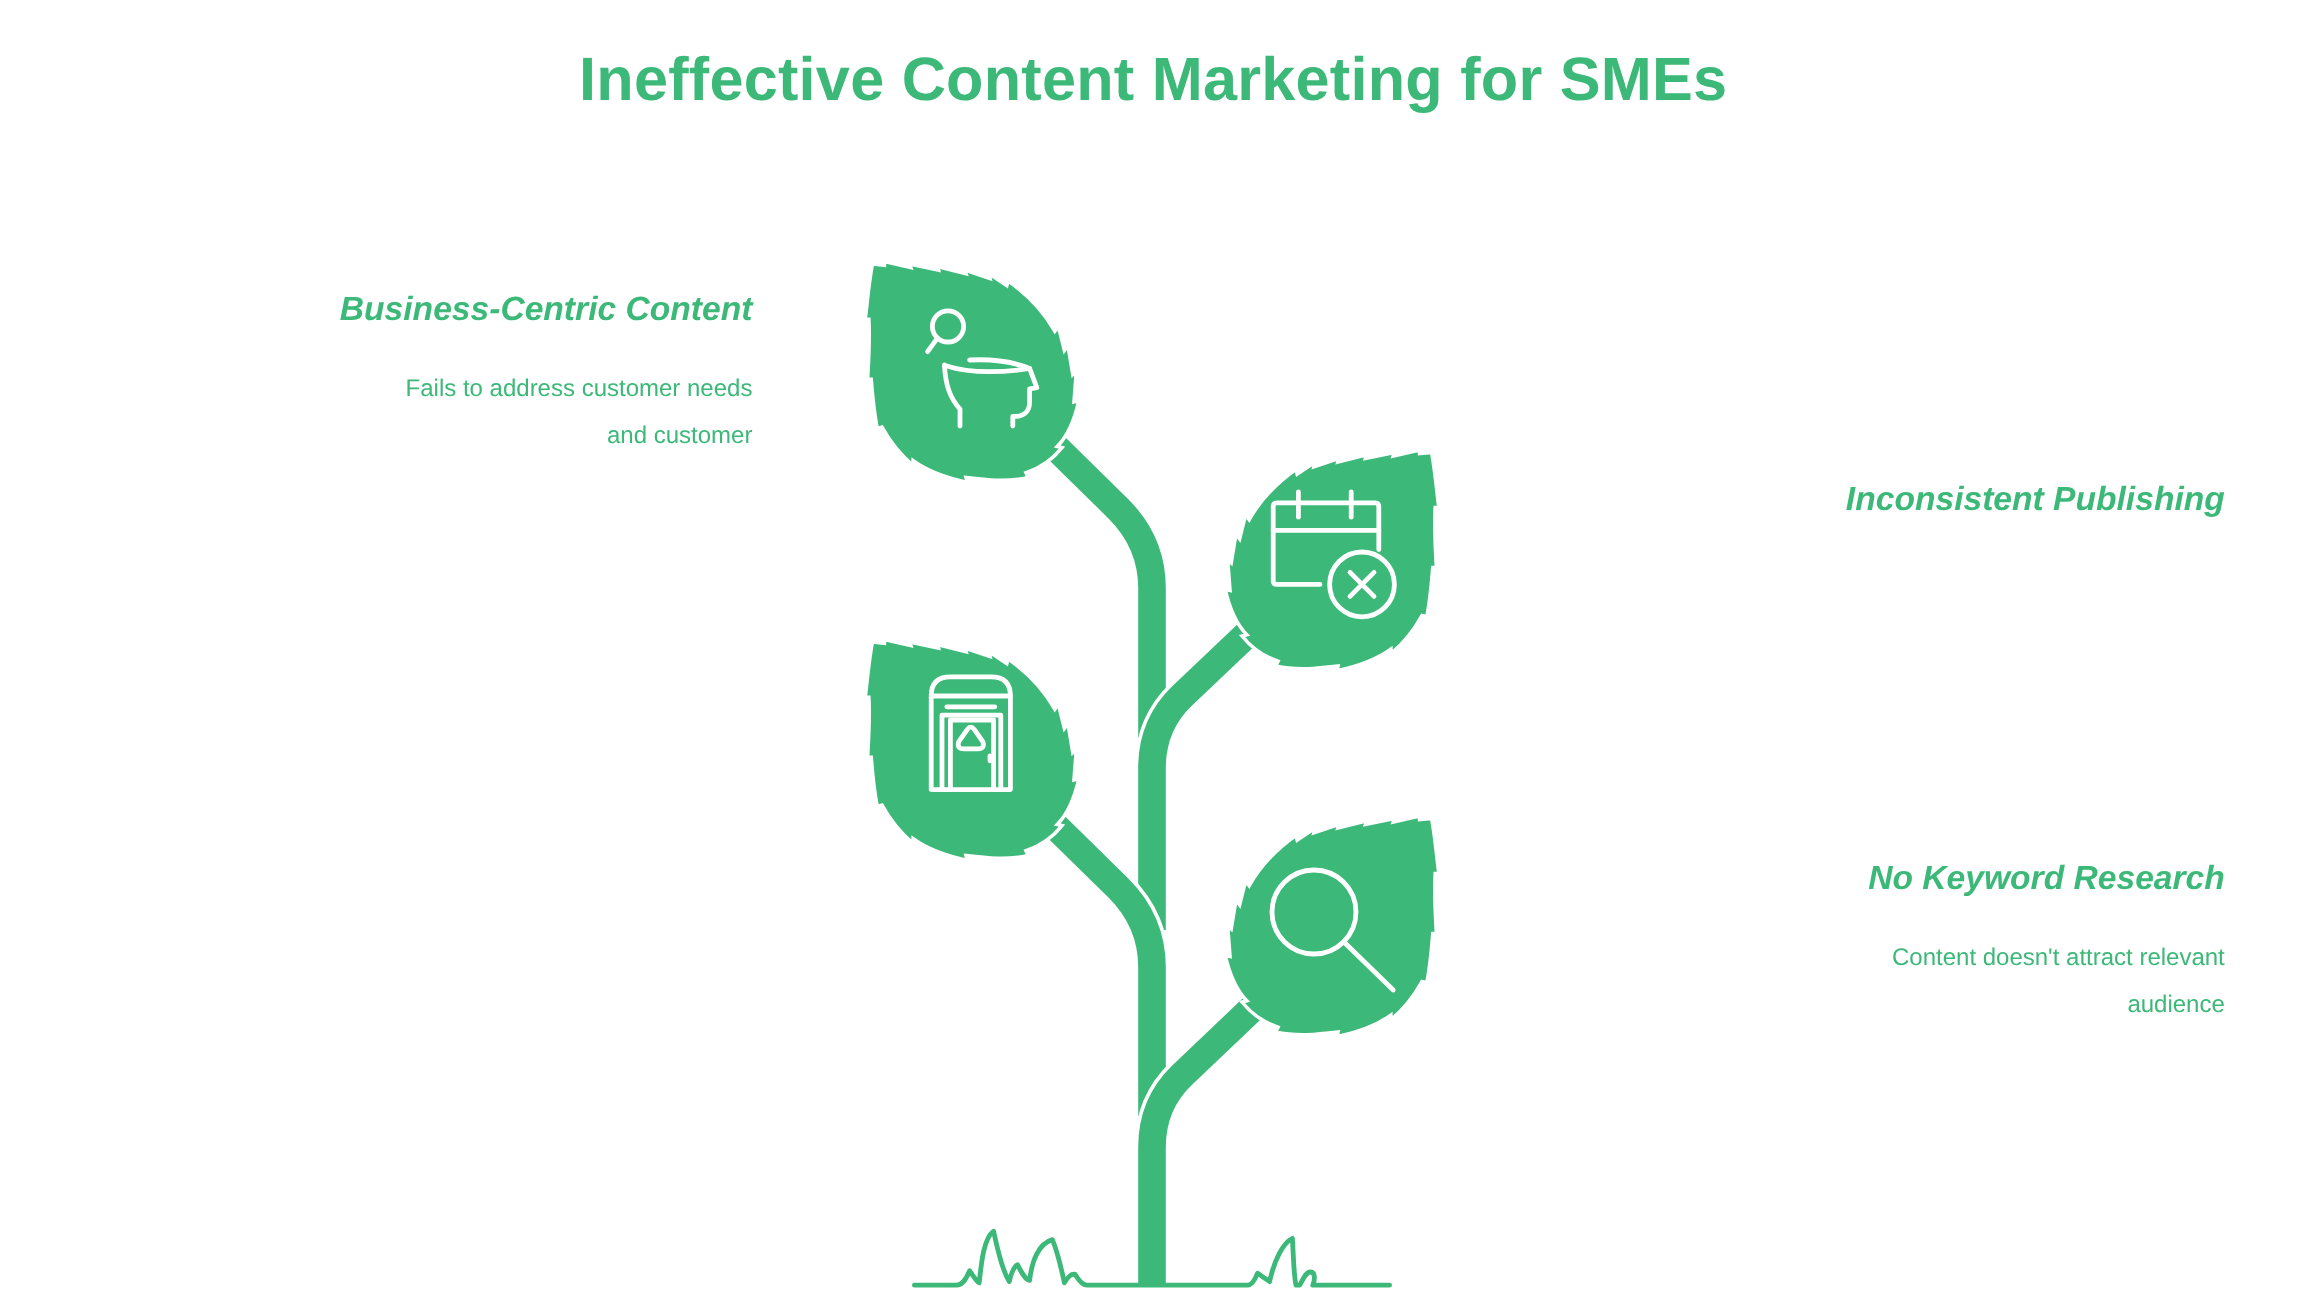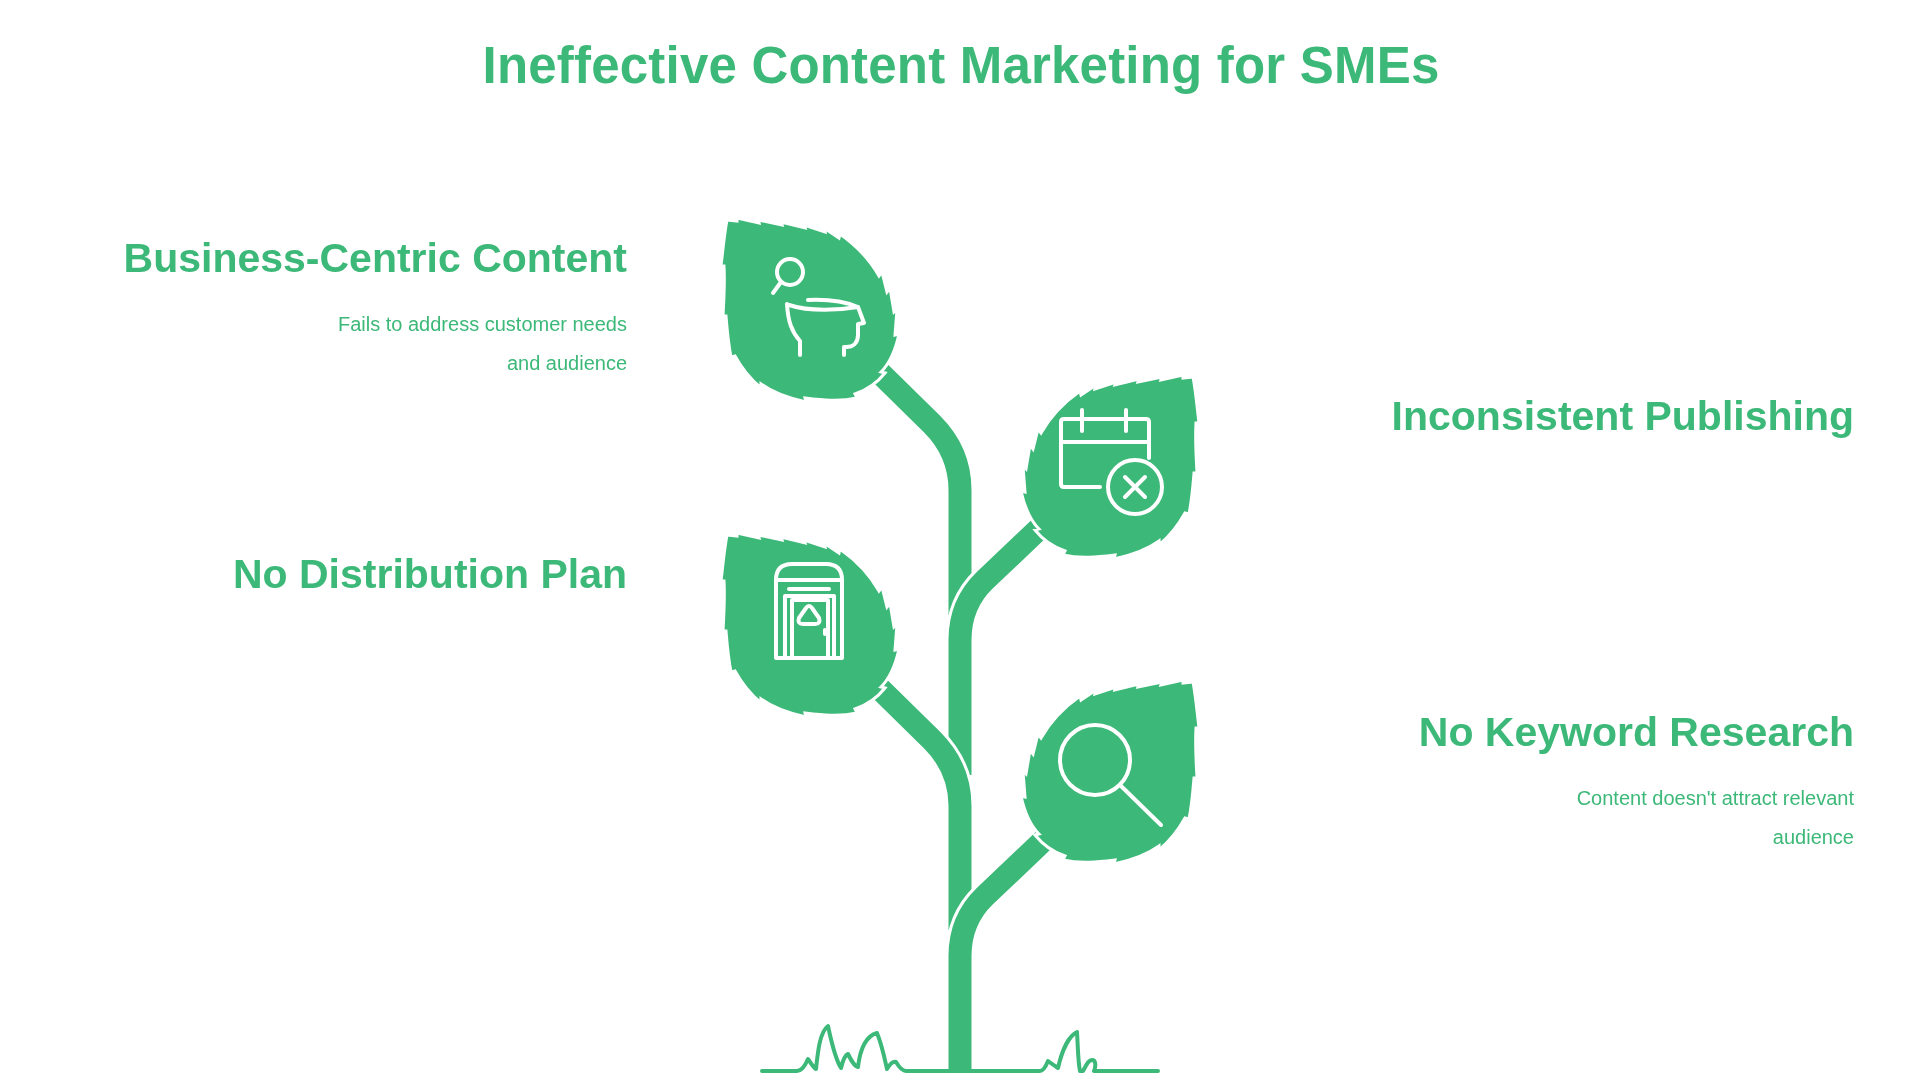--- a/index.html
+++ b/index.html
@@ -14,7 +14,7 @@
   .item { position: absolute; width: 560px; }
   .item.left { text-align: right; }
   .item.right { text-align: right; }
-  .item .heading { font-weight: bold; font-size: 41px; line-height: 48px; white-space: nowrap; }
+  .item .heading { font-weight: bold; font-size: 28px; line-height: 48px; white-space: nowrap; font-style: italic; }
   .item .desc { font-size: 20px; line-height: 39px; margin-top: 23px; }
   #diagram { position: absolute; left: 0; top: 0; }
 </style>

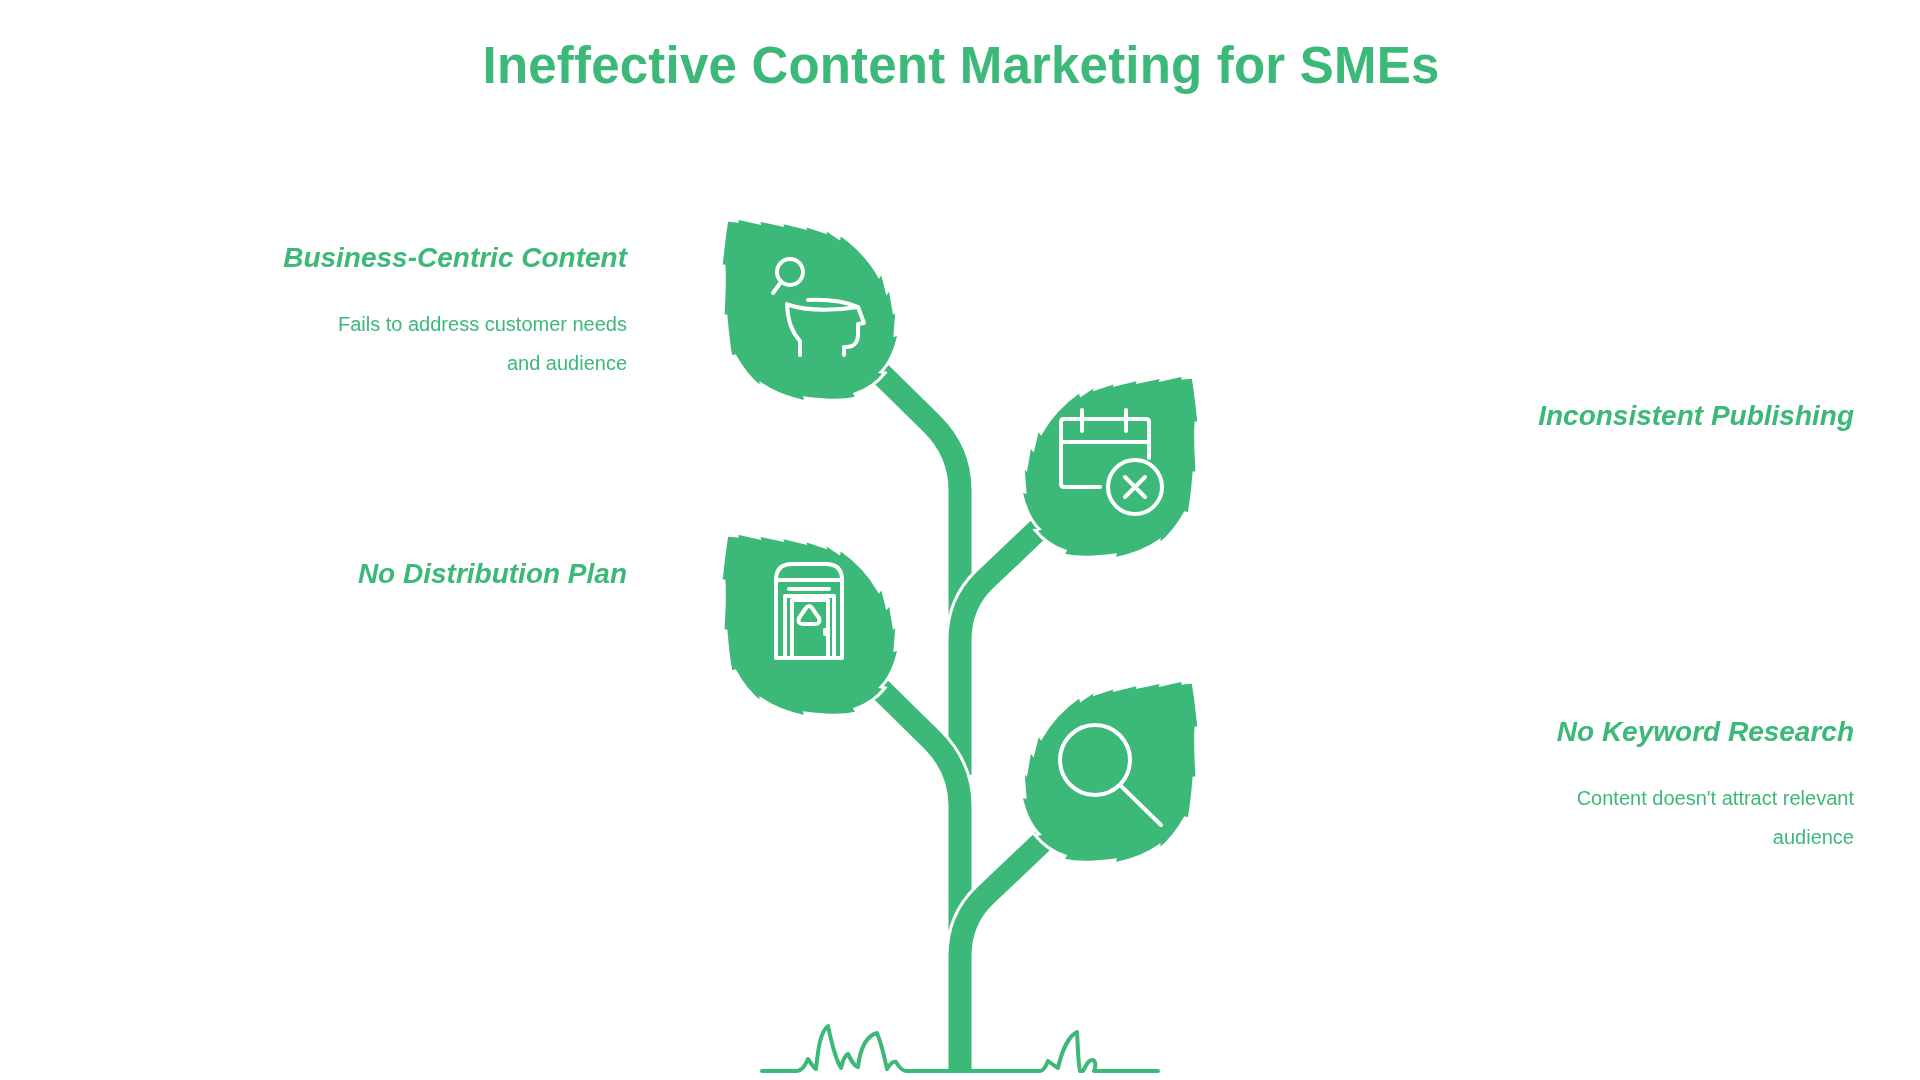--- a/index.html
+++ b/index.html
@@ -27,7 +27,7 @@
   <div class="heading">Business-Centric Content</div>
   <div class="desc">
     <div>Fails to address customer needs</div>
-    <div>and audience</div>
+    <div>and customer</div>
   </div>
 </div>
 

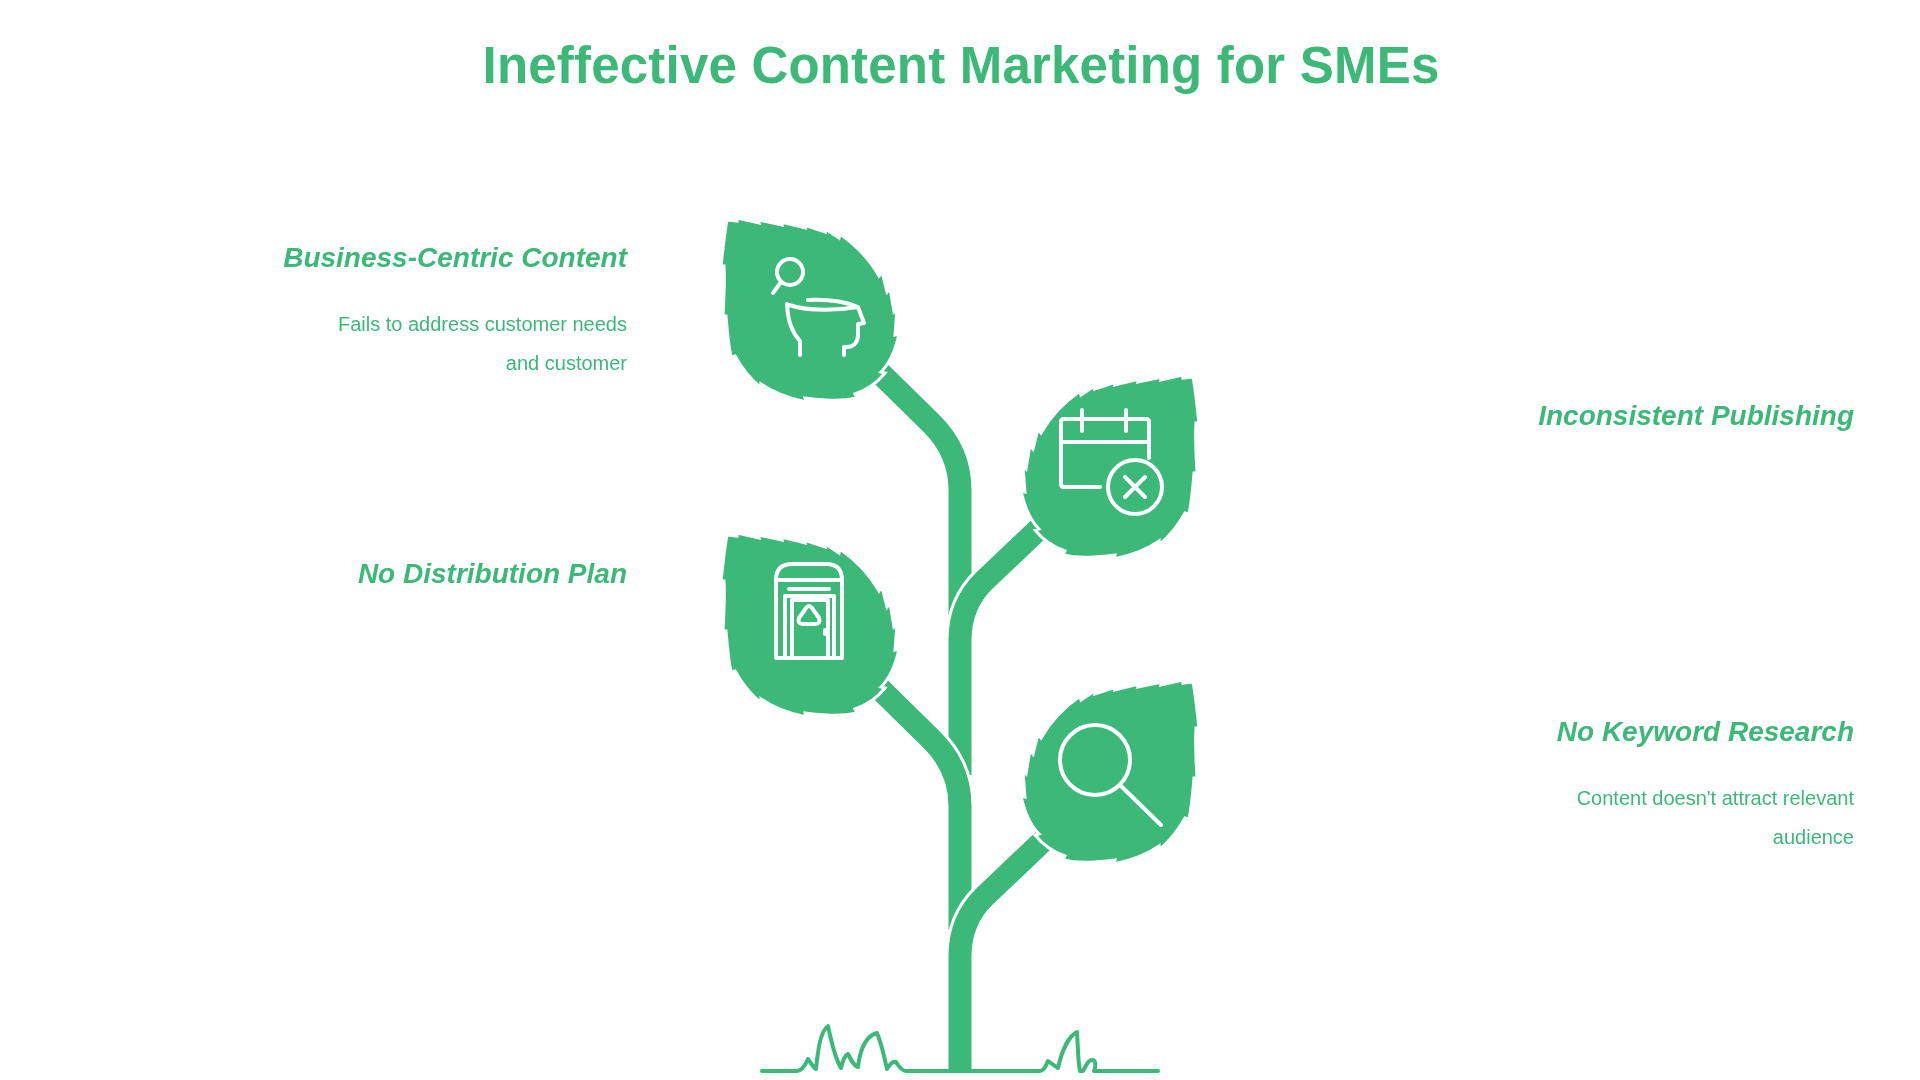--- a/index.html
+++ b/index.html
@@ -36,7 +36,6 @@
 </div>
 
 <div class="item left" style="left:67px; top:550px;">
-  <div class="heading">No Distribution Plan</div>
 </div>
 
 <div class="item right" style="left:1294px; top:708px;">

